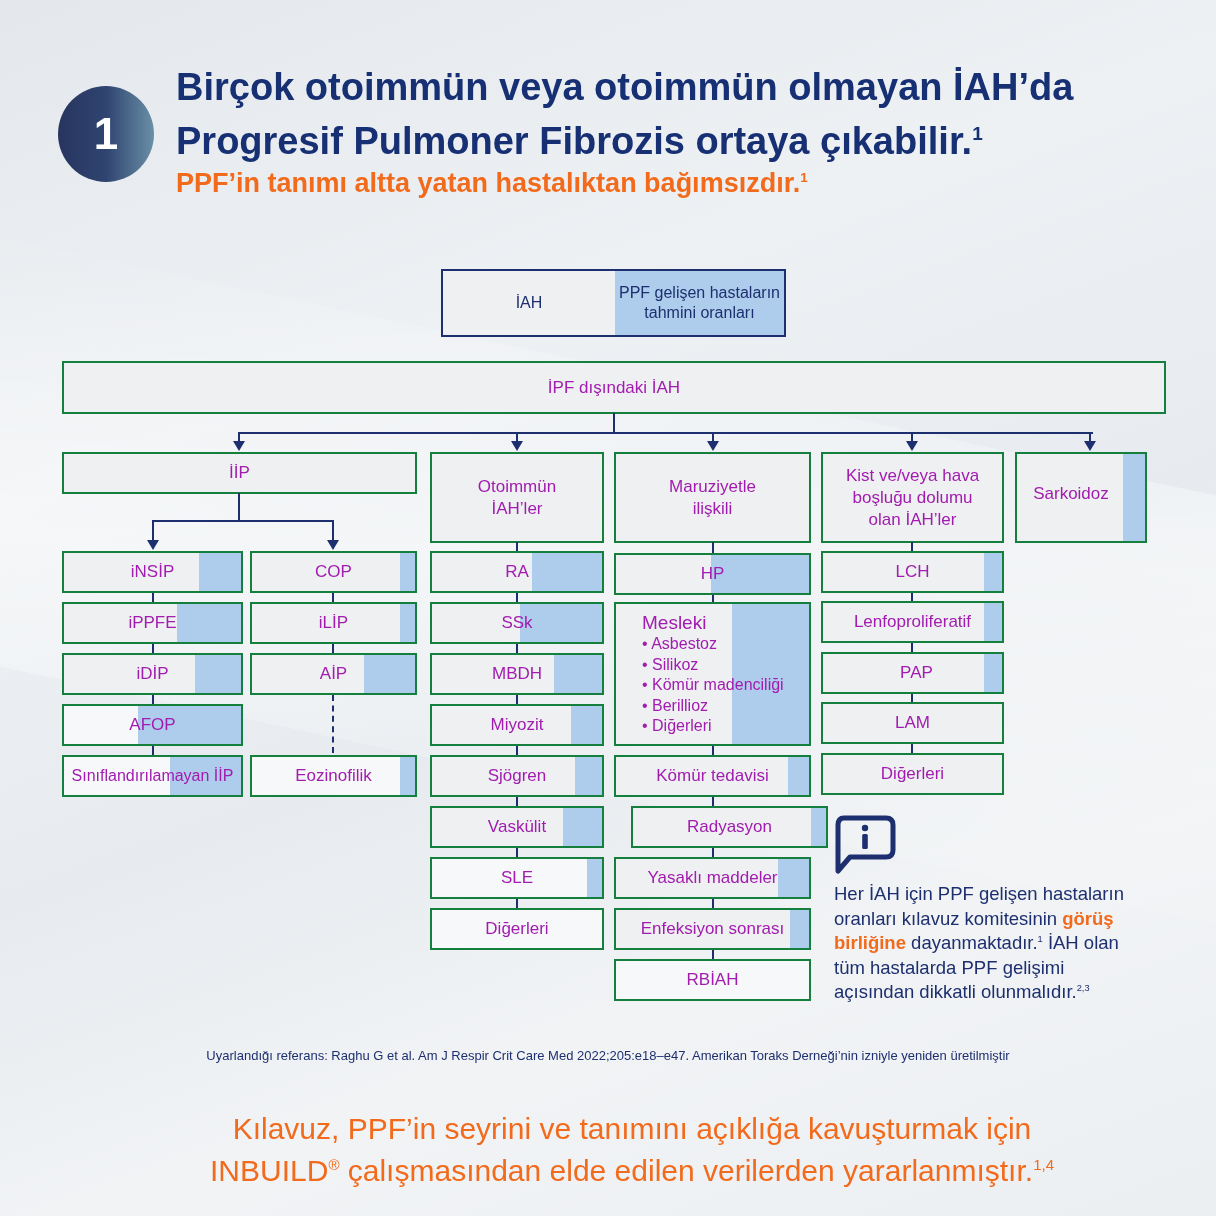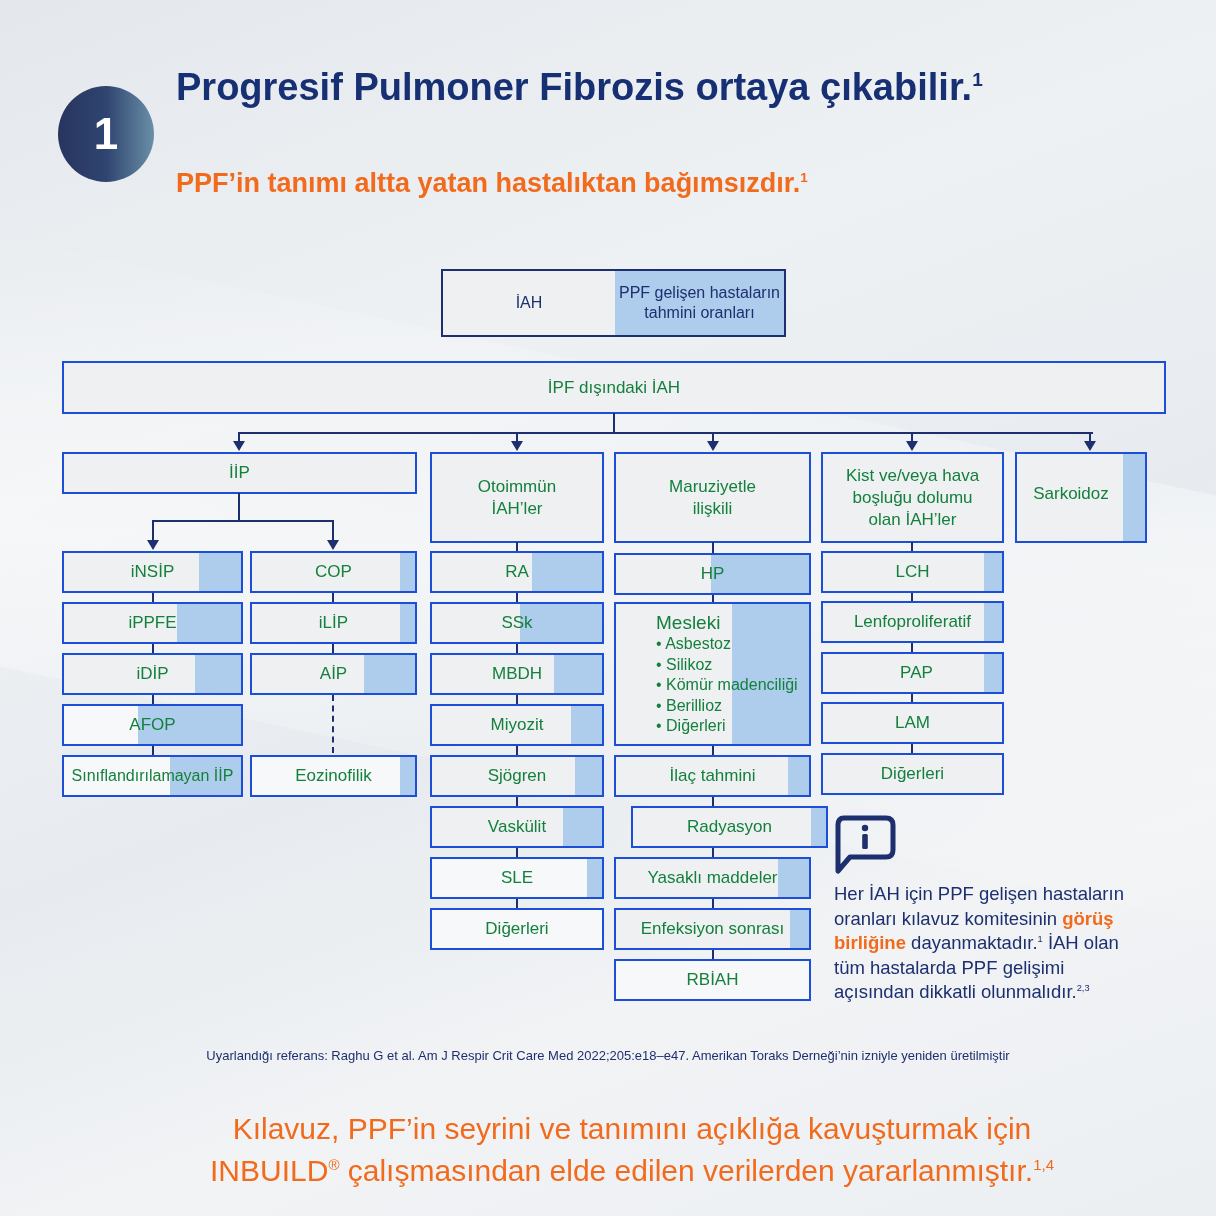--- a/index.html
+++ b/index.html
@@ -72,6 +72,7 @@
   <span>1</span>
 </div>
 <div class="title">
+  <div>Birçok otoimmün veya otoimmün olmayan İAH’da</div>
   <div><span>Progresif Pulmoner Fibrozis ortaya çıkabilir.</span><sup>1</sup></div>
 </div>
 <div class="subtitle"><span>PPF’in tanımı altta yatan hastalıktan bağımsızdır.</span><sup>1</sup></div>

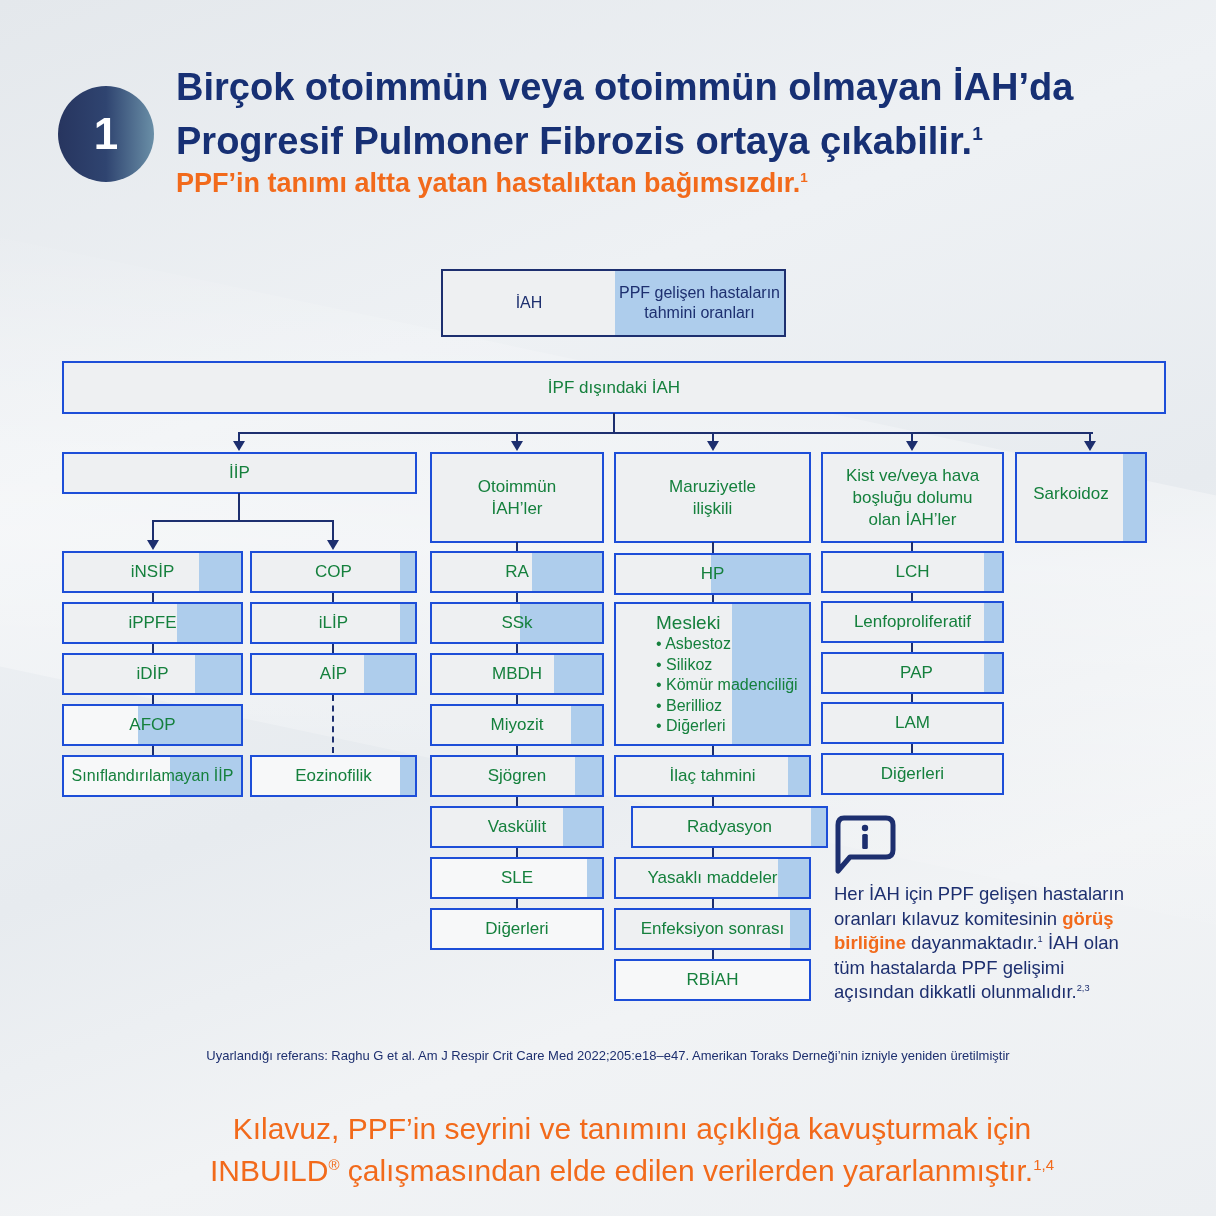--- a/index.html
+++ b/index.html
@@ -29,9 +29,9 @@
   }
   sup { font-size:0.5em; vertical-align:super; line-height:0; }
   .box {
-    position:absolute; box-sizing:border-box; border:2px solid #1d4ed8;
+    position:absolute; box-sizing:border-box; border:2px solid #15803d;
     background:#eef0f2; display:flex; align-items:center; justify-content:center;
-    text-align:center; font-size:17px; color:#15803d; overflow:hidden;
+    text-align:center; font-size:17px; color:#a21caf; overflow:hidden;
   }
   .box .fill { position:absolute; right:0; top:0; bottom:0; background:#aecdec; }
   .box .lbl { position:relative; z-index:1; line-height:22px; }

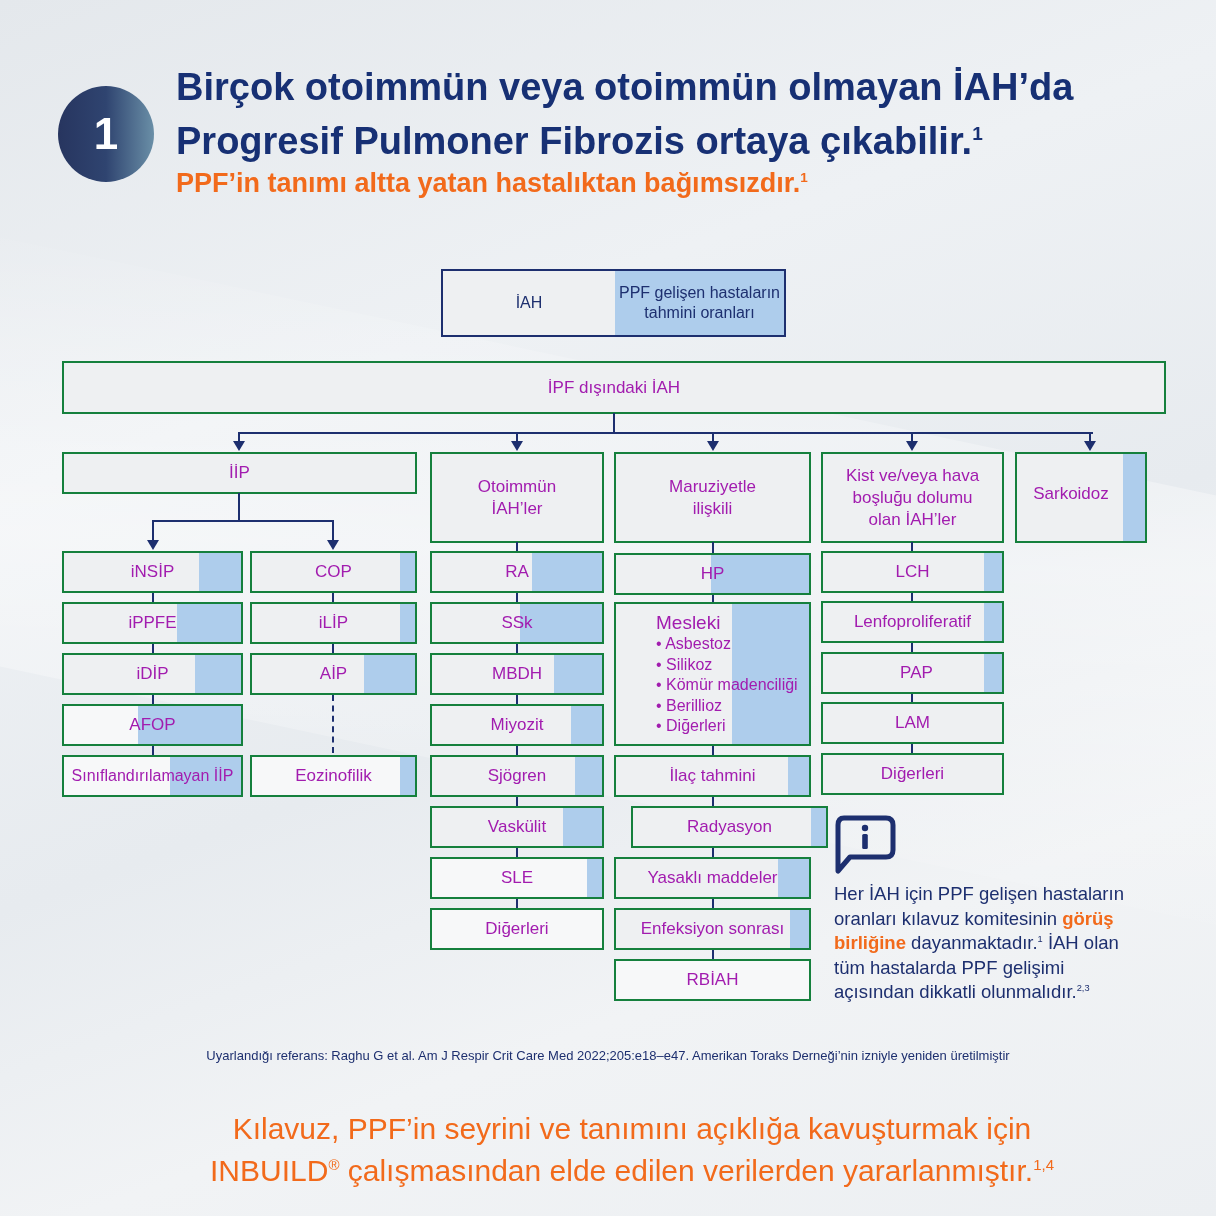--- a/index.html
+++ b/index.html
@@ -49,7 +49,7 @@
   }
   .dash { position:absolute; border-left:2px dashed #1d2f6f; width:0; }
   .mesleki { align-items:flex-start; justify-content:flex-start; }
-  .mesleki .lbl { text-align:left; padding:8px 0 0 40px; }
+  .mesleki .lbl { text-align:left; padding:8px 0 0 26px; }
   .mesleki .head { font-size:19px; line-height:22px; }
   .mesleki .item { font-size:16px; line-height:20.5px; }
   .info-icon { position:absolute; left:834px; top:815px; }

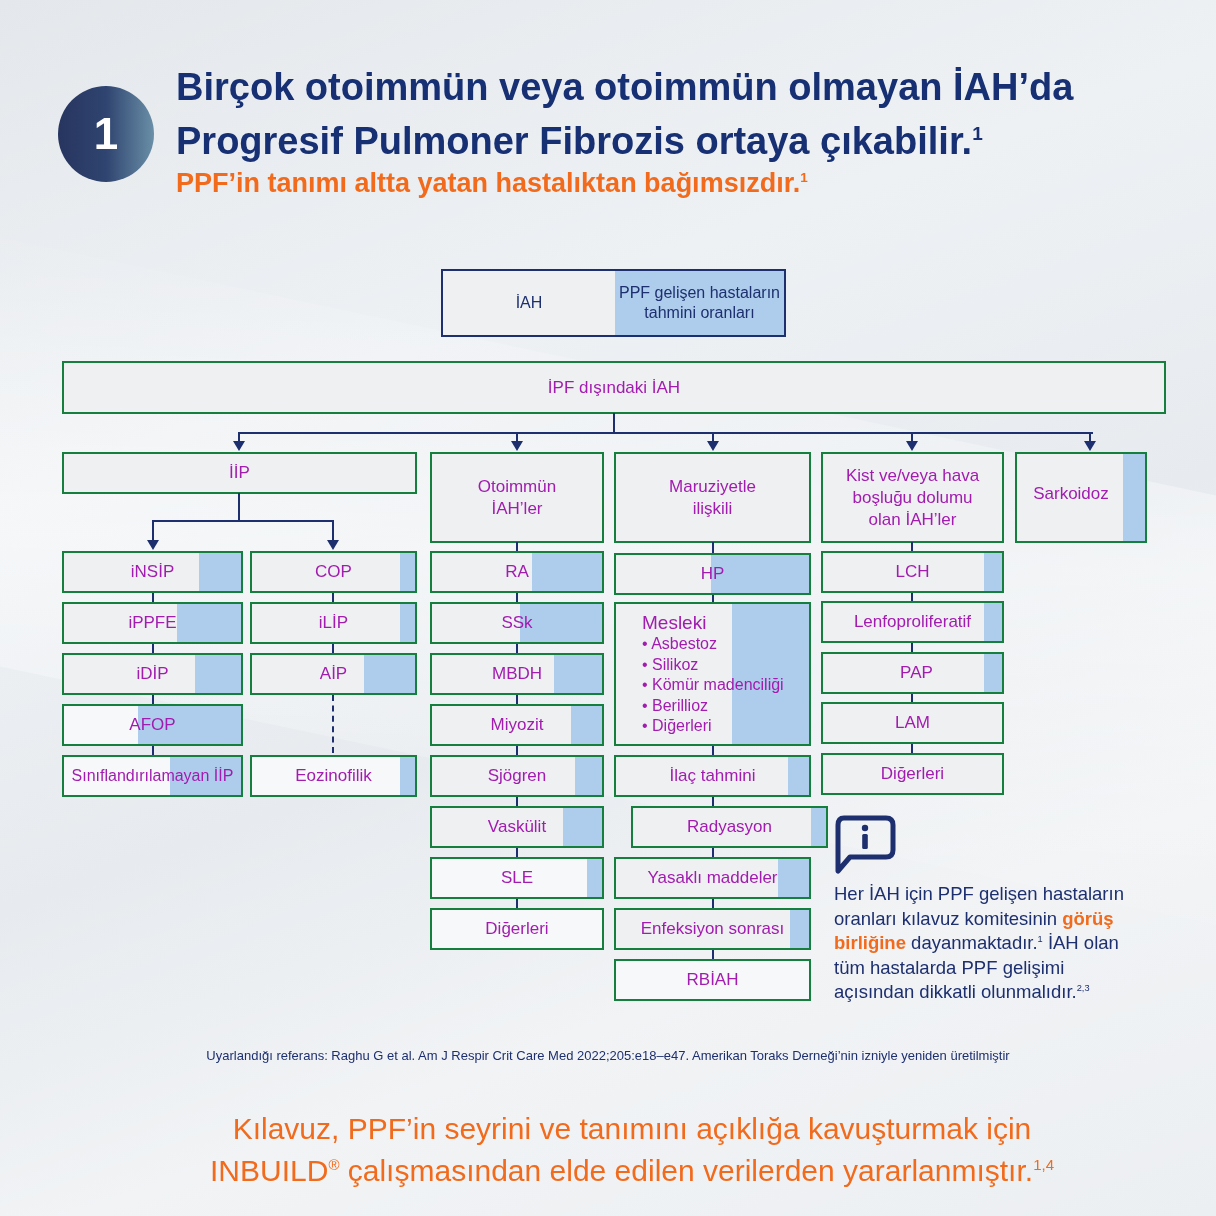--- a/index.html
+++ b/index.html
@@ -207,7 +207,7 @@
 </div>
 <div class="box" style="left:614px;top:755px;width:197px;height:42px;">
     <div class="fill" style="width:11%"></div>
-    <span class="lbl">İlaç tahmini</span>
+    <span class="lbl">Kömür tedavisi</span>
   </div>
 <div class="box" style="left:614px;top:806px;width:197px;height:42px;margin-left:17px;">
     <div class="fill" style="width:8%"></div>

